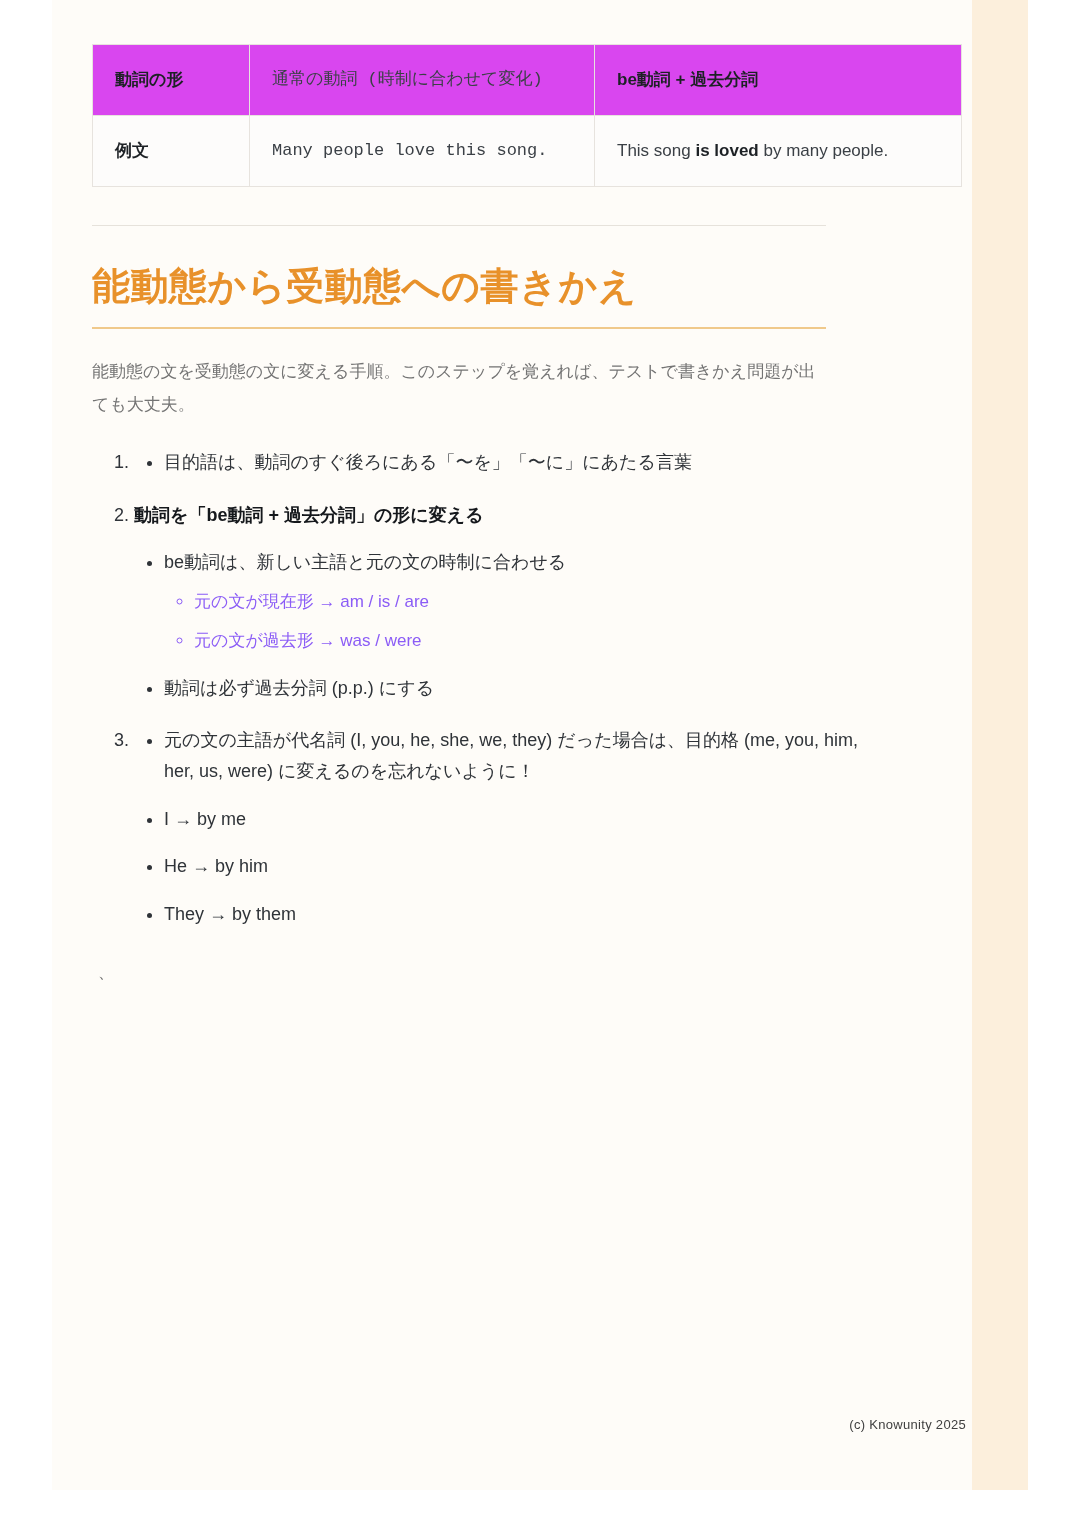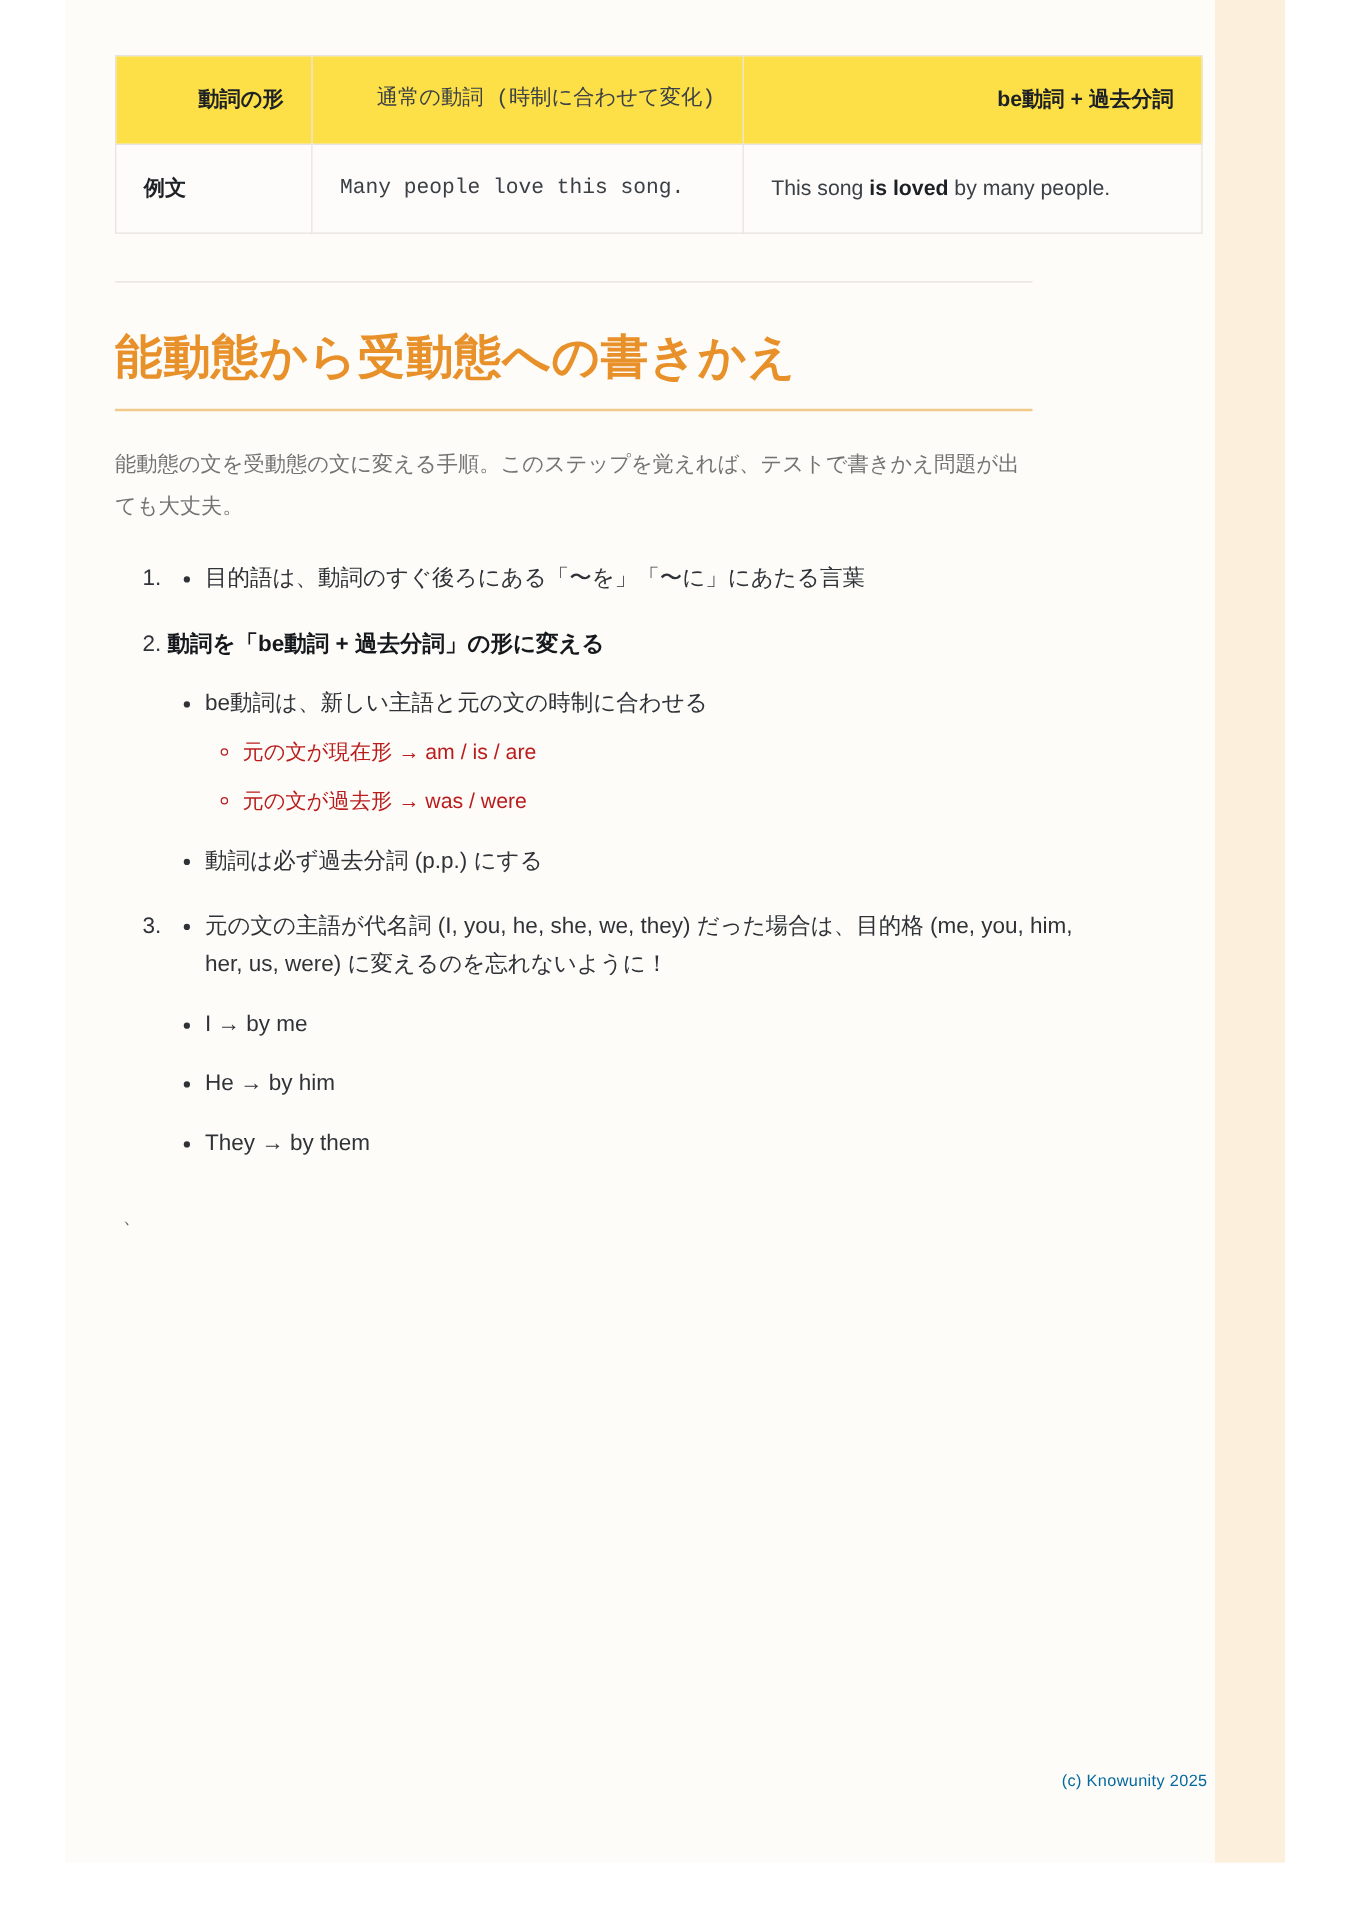--- a/index.html
+++ b/index.html
@@ -78,8 +78,7 @@
     color: #3b4046;
   }
   table.compare tr.row-form td {
-    background: #fde047;
-    text-align: right;
+    background: #d946ef;
   }
   table.compare td b {
     font-weight: bold;

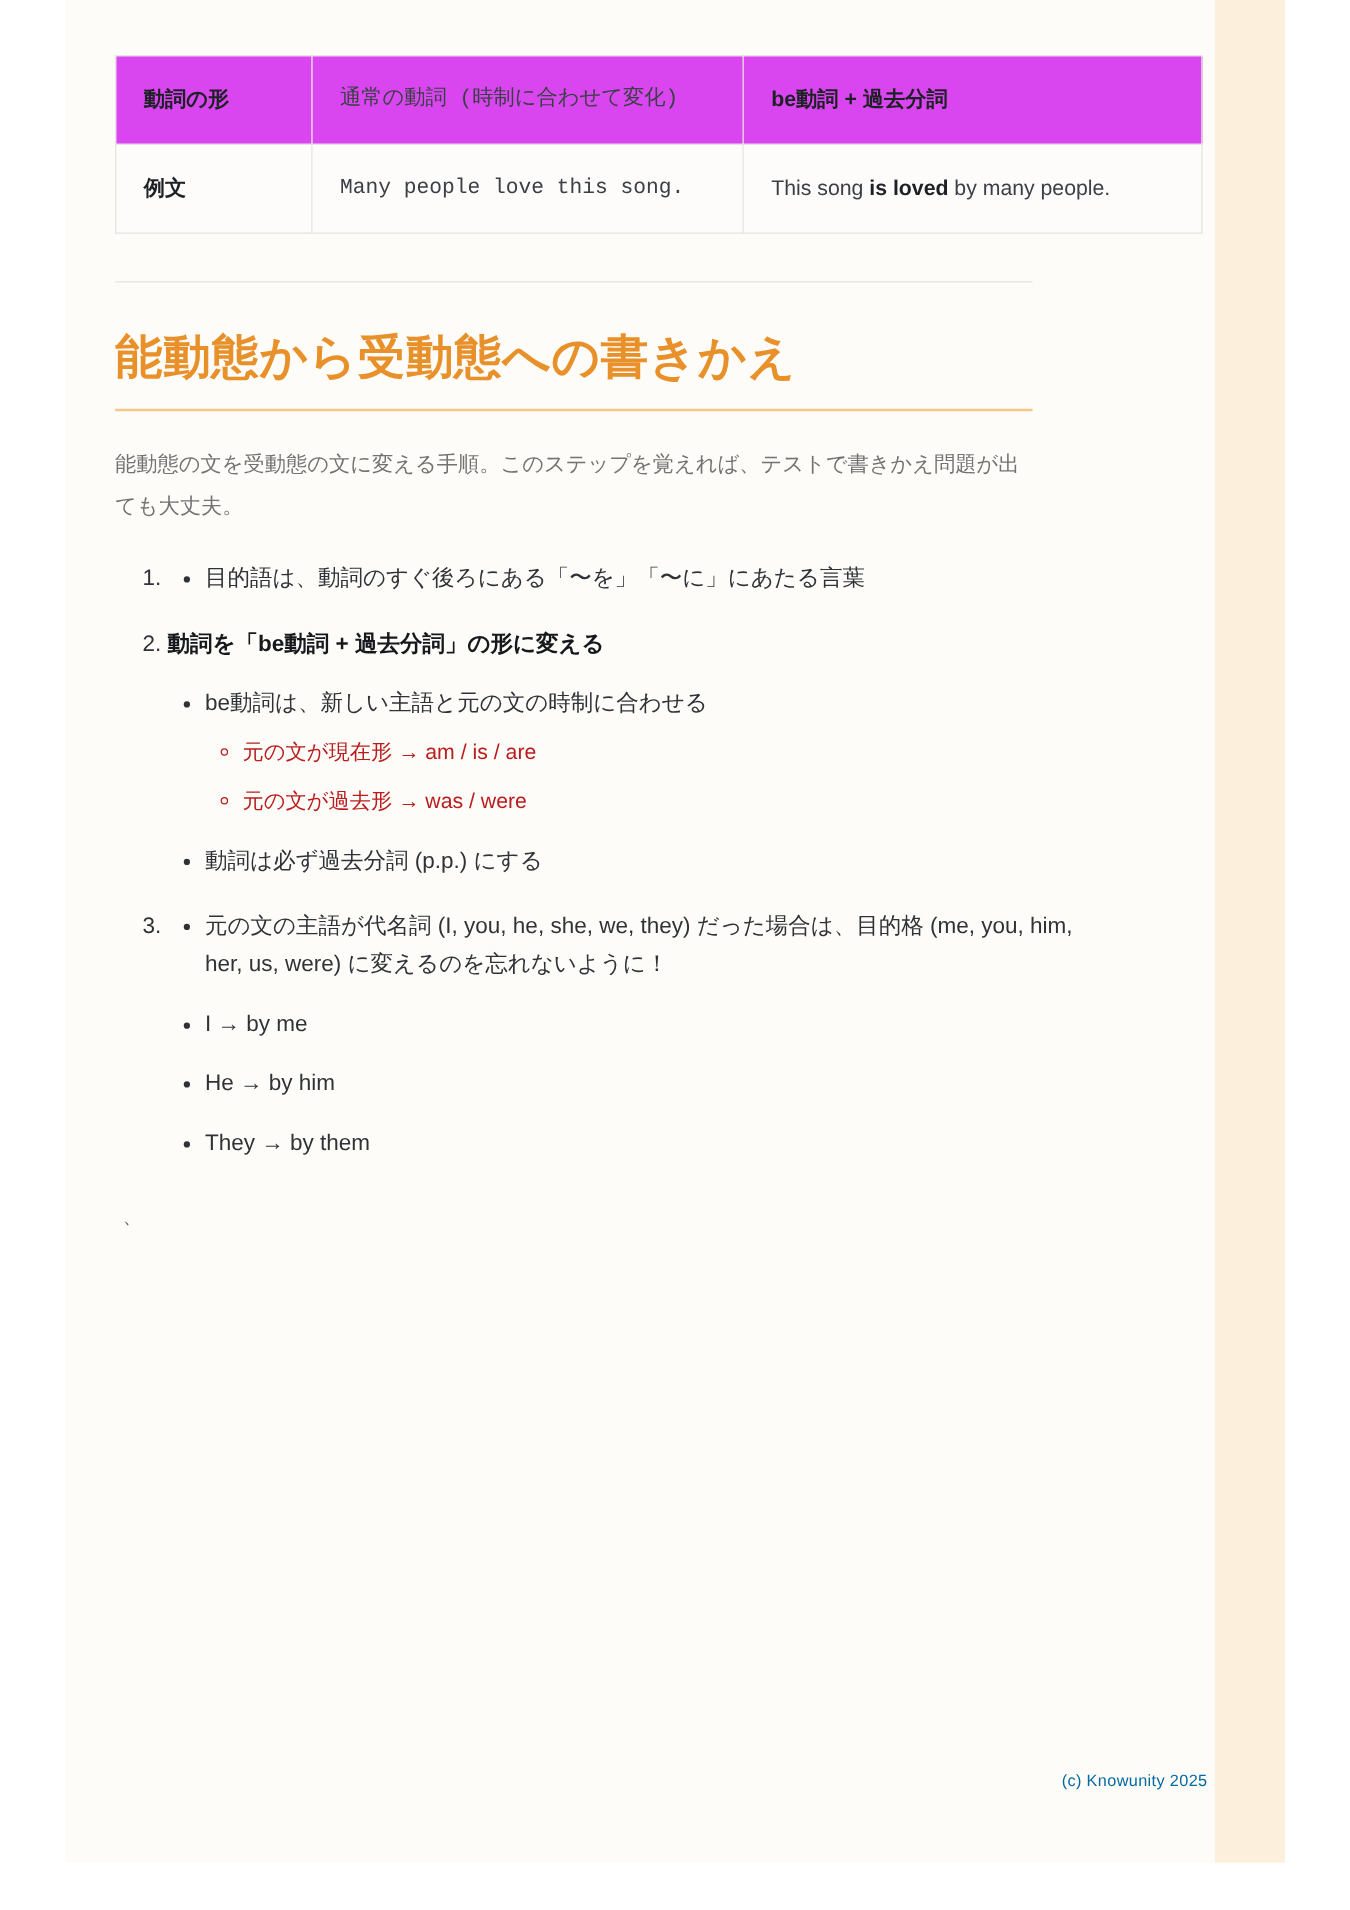--- a/index.html
+++ b/index.html
@@ -155,7 +155,7 @@
     margin-top: 10px;
     font-size: 17px;
     line-height: 1.7;
-    color: #b91c1c;
+    color: #8b5cf6;
   }
   .tick {
     margin: 34px 0 0 6px;

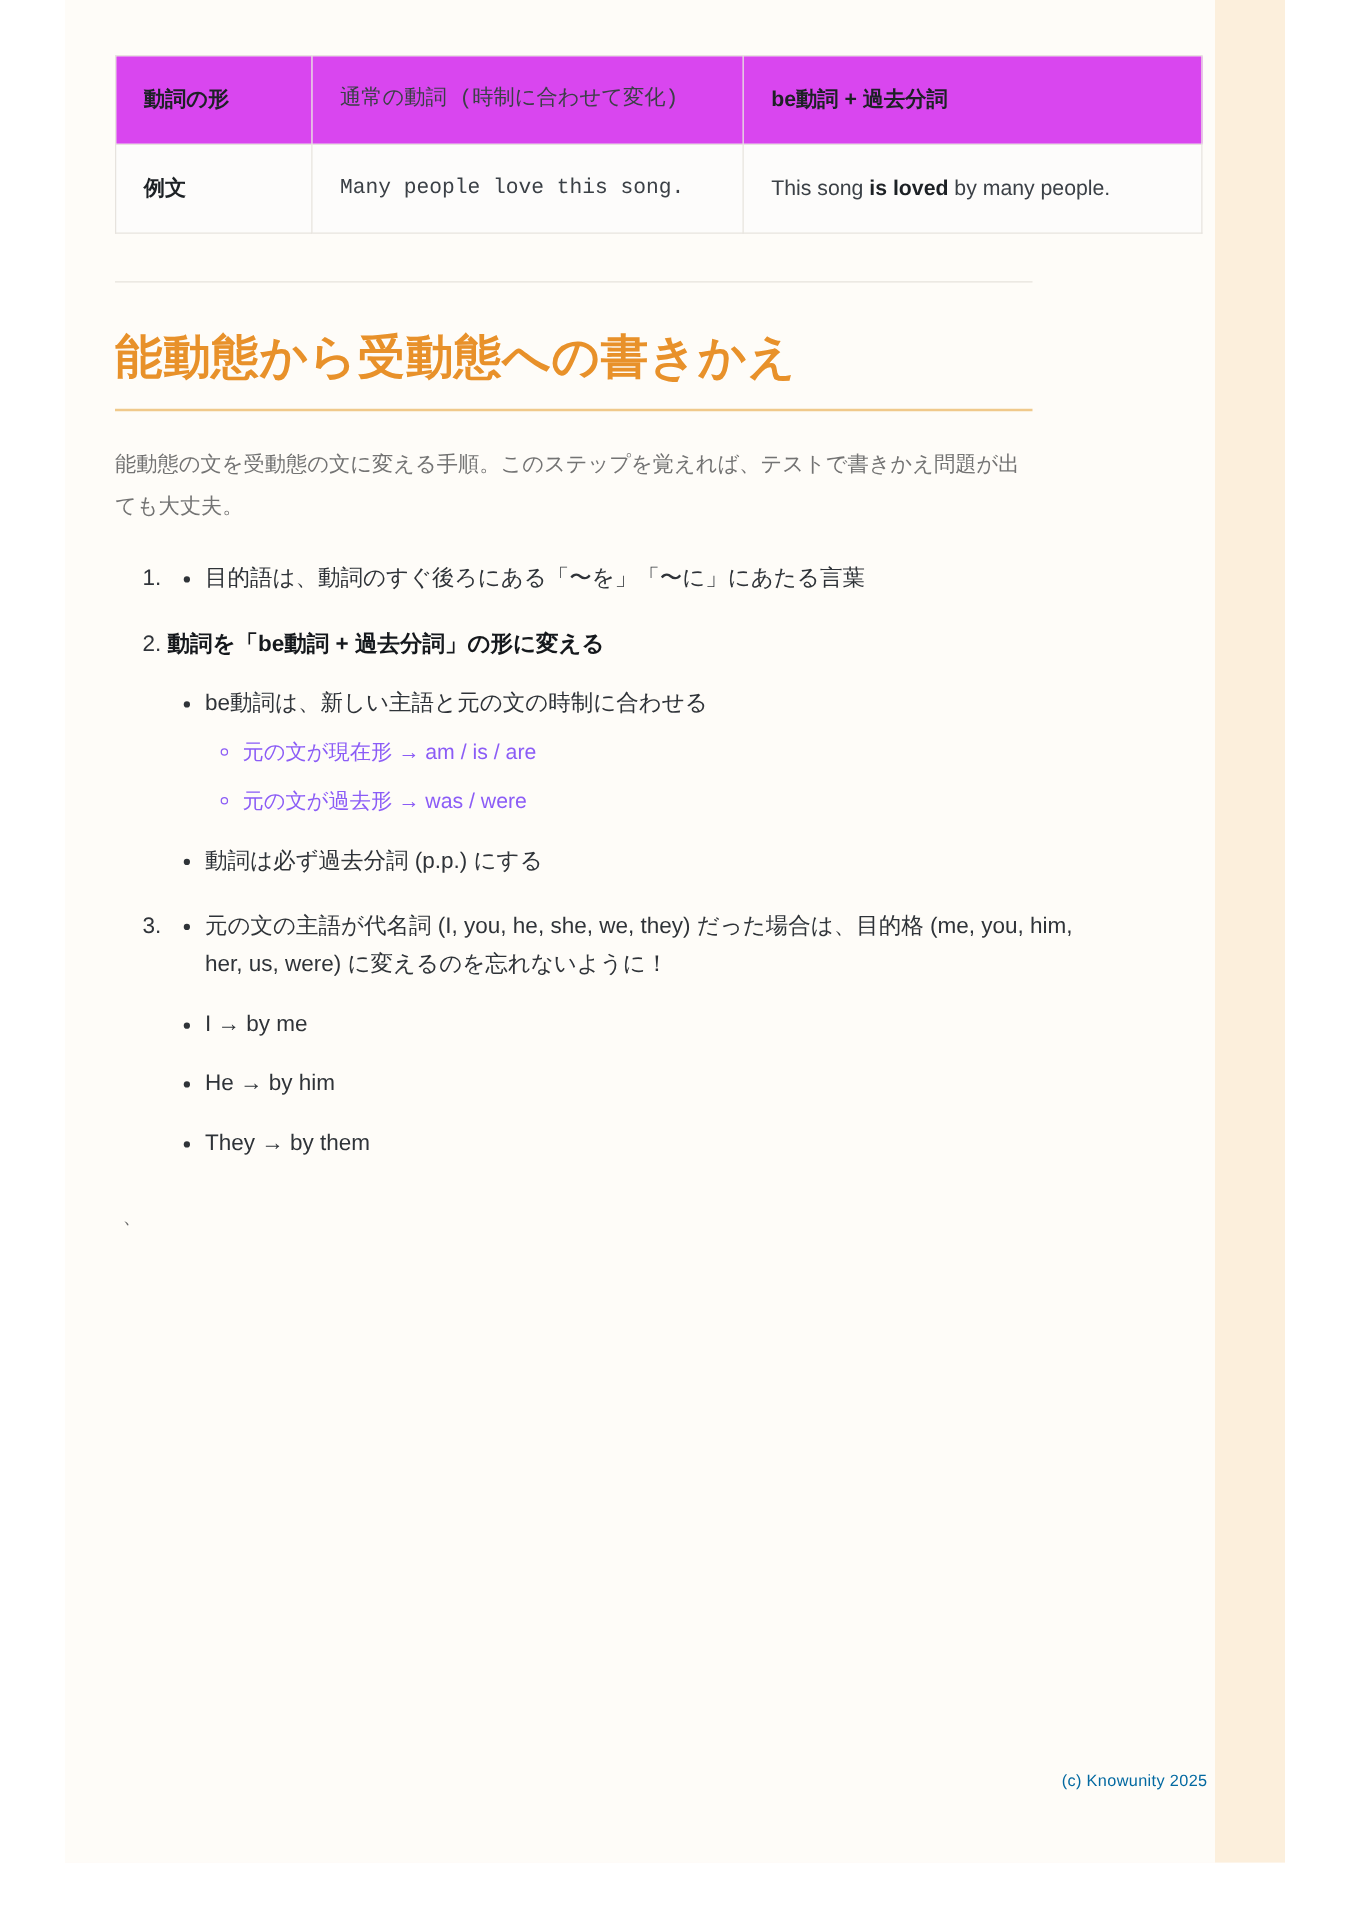--- a/index.html
+++ b/index.html
@@ -168,7 +168,7 @@
     right: 62px;
     bottom: 58px;
     font-size: 13px;
-    color: #0369a1;
+    color: #404040;
     letter-spacing: 0.3px;
   }
 </style>

